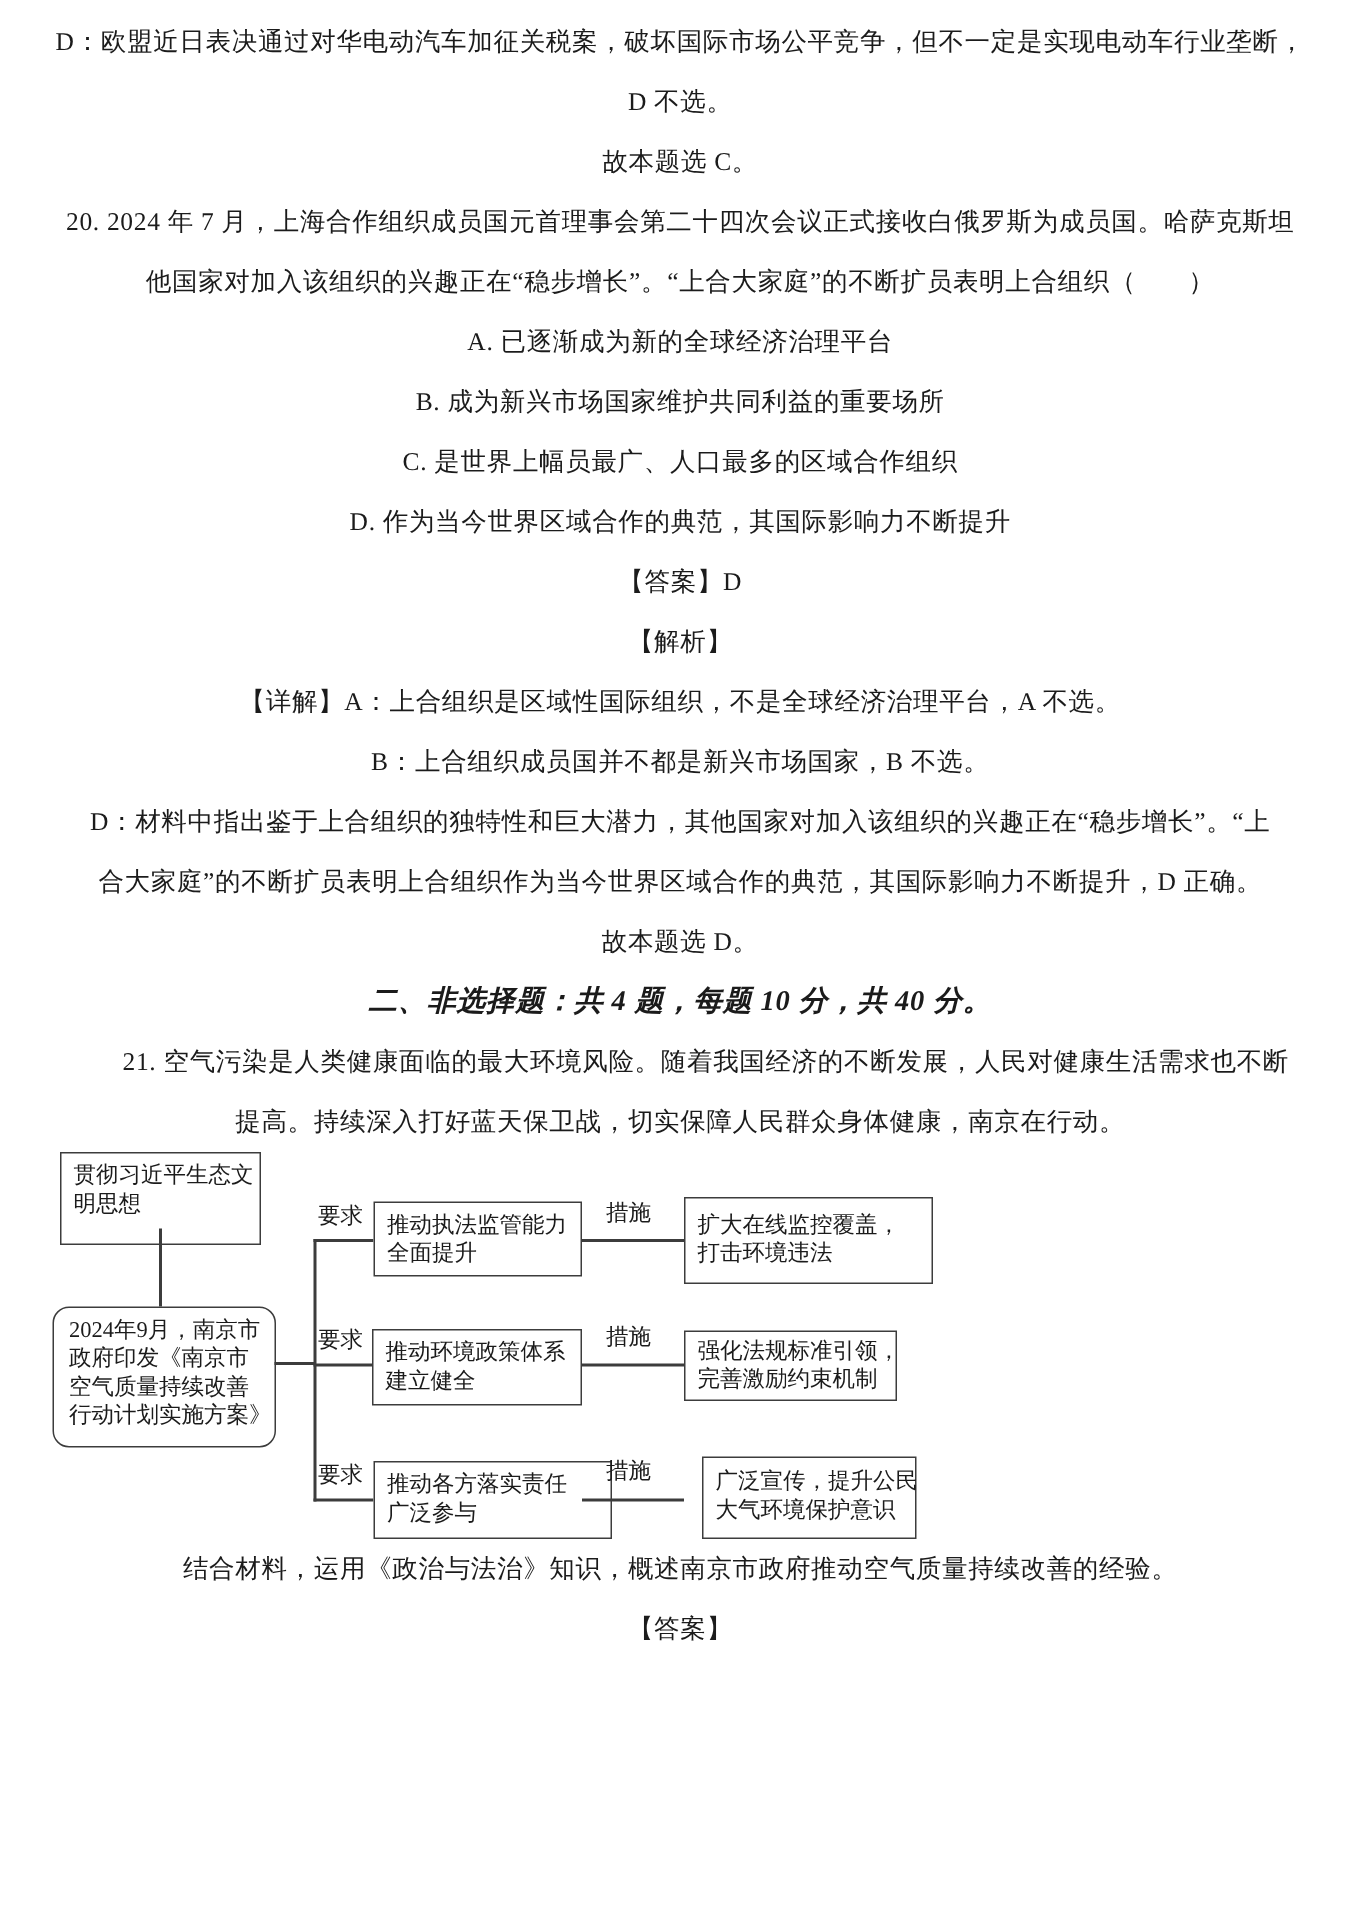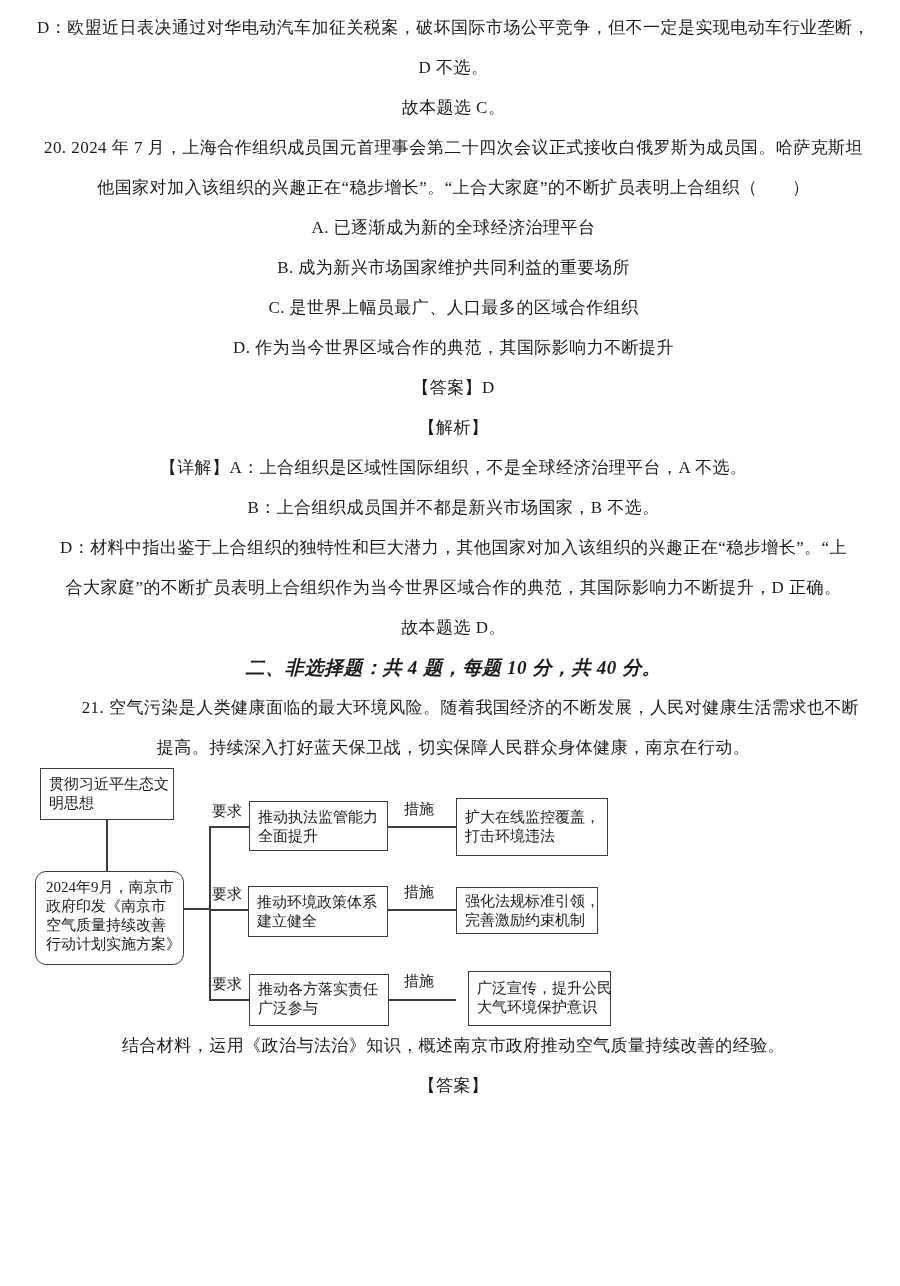--- a/index.html
+++ b/index.html
@@ -105,7 +105,7 @@
 
     <div class="diagram">
 
-      <div class="dbox" style="left:5px; top:0; width:134px; height:52px;">贯彻习近平生态文
+      <div class="dbox" style="left:5px; top:0; width:134px; height:62px;">贯彻习近平生态文
 明思想</div>
       <div class="vline" style="left:71px; top:51px; height:52px;"></div>
       <div class="dbox rounded" style="left:0; top:103px; width:149px; height:94px;border-radius:11px;">2024年9月，南京市

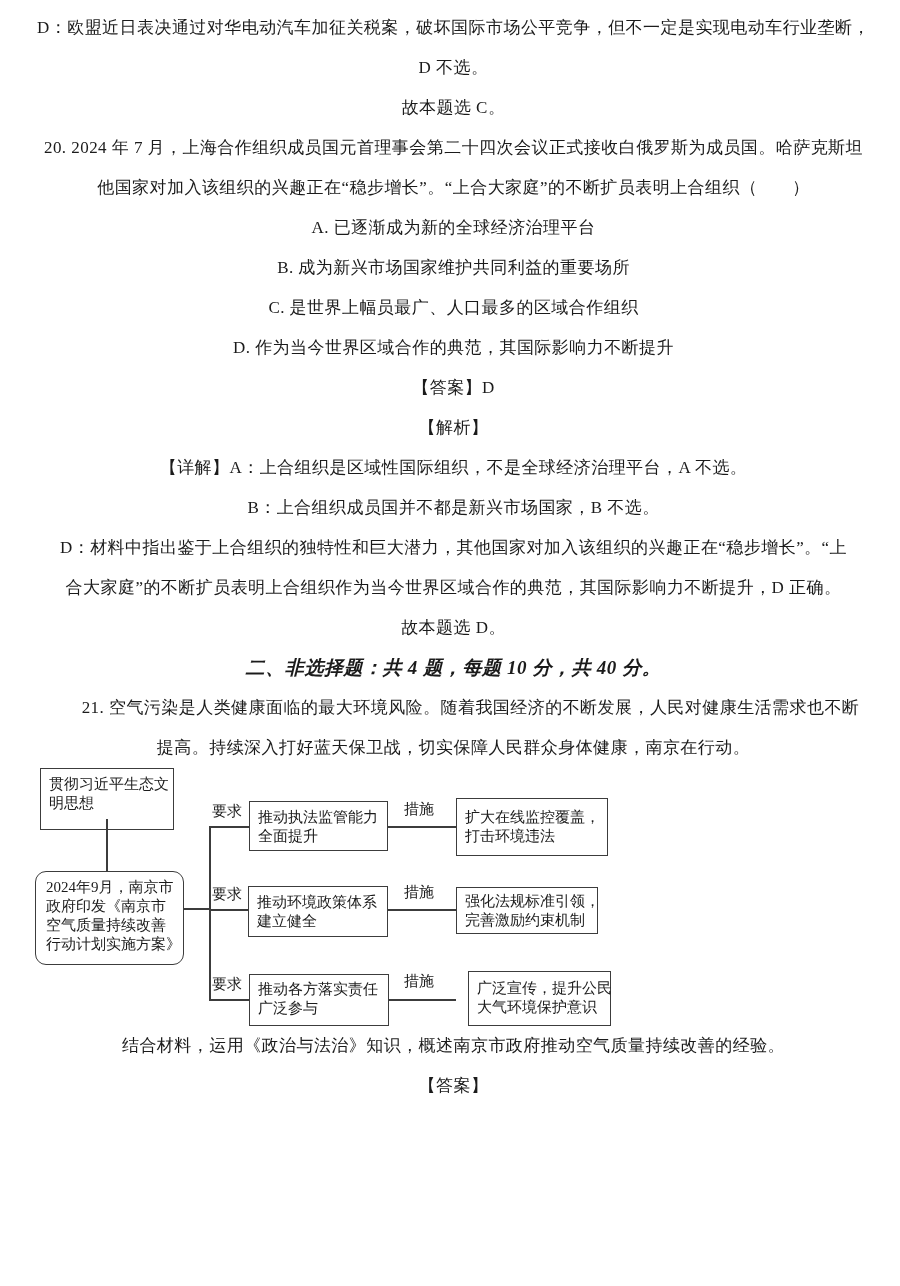--- a/index.html
+++ b/index.html
@@ -122,7 +122,7 @@
 全面提升</div>
       <div class="hline" style="left:353px; top:58px; width:68px;"></div>
       <div class="dlabel" style="left:369px; top:31px;">措施</div>
-      <div class="dbox" style="left:421px; top:30px; width:152px; height:58px; padding-top:9px;">扩大在线监控覆盖，
+      <div class="dbox" style="left:421px; top:30px; width:166px; height:58px; padding-top:9px;">扩大在线监控覆盖，
 打击环境违法</div>
 
       <div class="hline" style="left:174px; top:141px; width:40px;"></div>

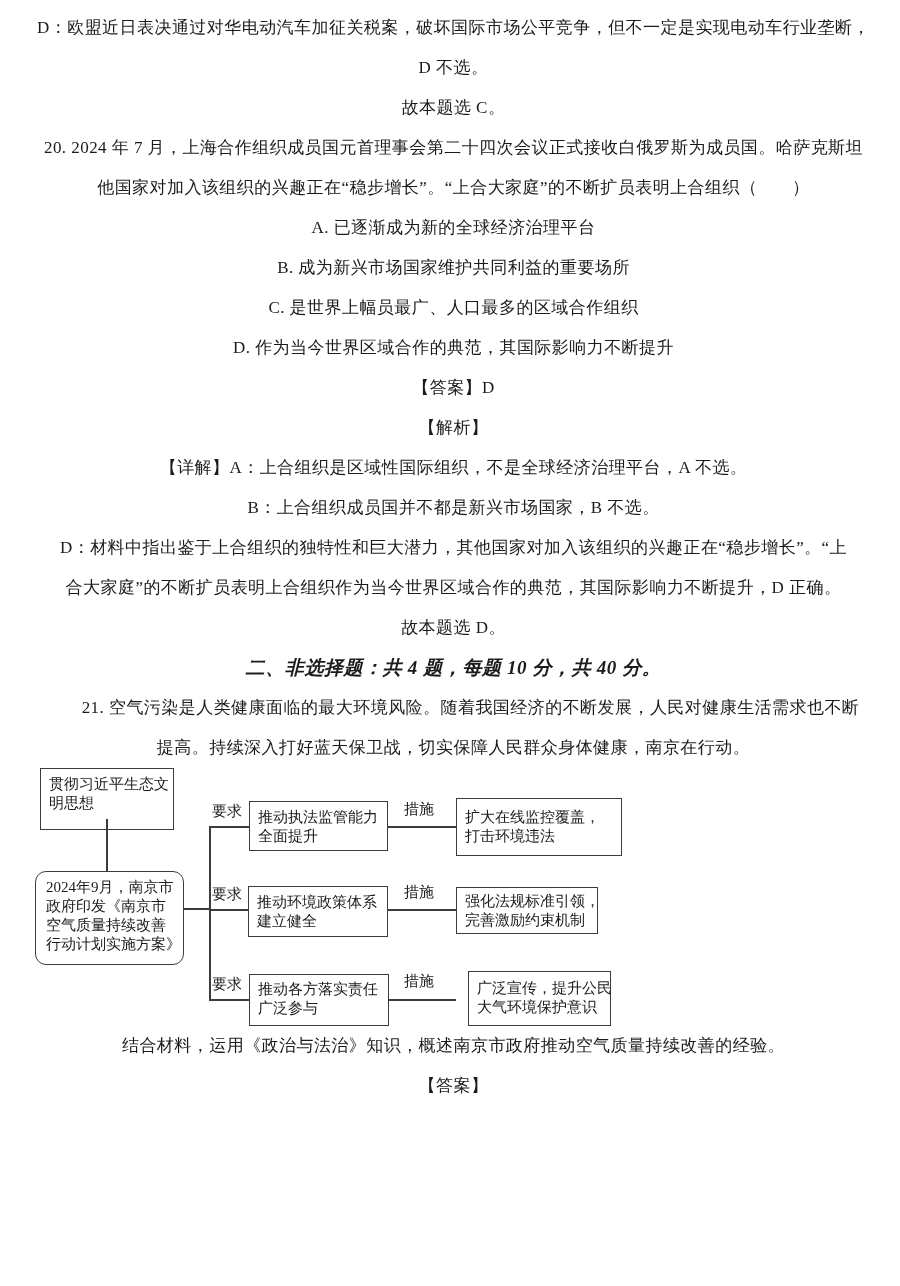--- a/index.html
+++ b/index.html
@@ -136,7 +136,7 @@
 
       <div class="hline" style="left:174px; top:231px; width:40px;"></div>
       <div class="dlabel" style="left:177px; top:206px;">要求</div>
-      <div class="dbox" style="left:214px; top:206px; width:140px; height:52px;font-family:Liberation Mono, monospace;">推动各方落实责任
+      <div class="dbox" style="left:214px; top:206px; width:159px; height:52px;">推动各方落实责任
 广泛参与</div>
       <div class="hline" style="left:353px; top:231px; width:68px;"></div>
       <div class="dlabel" style="left:369px; top:203px;">措施</div>

